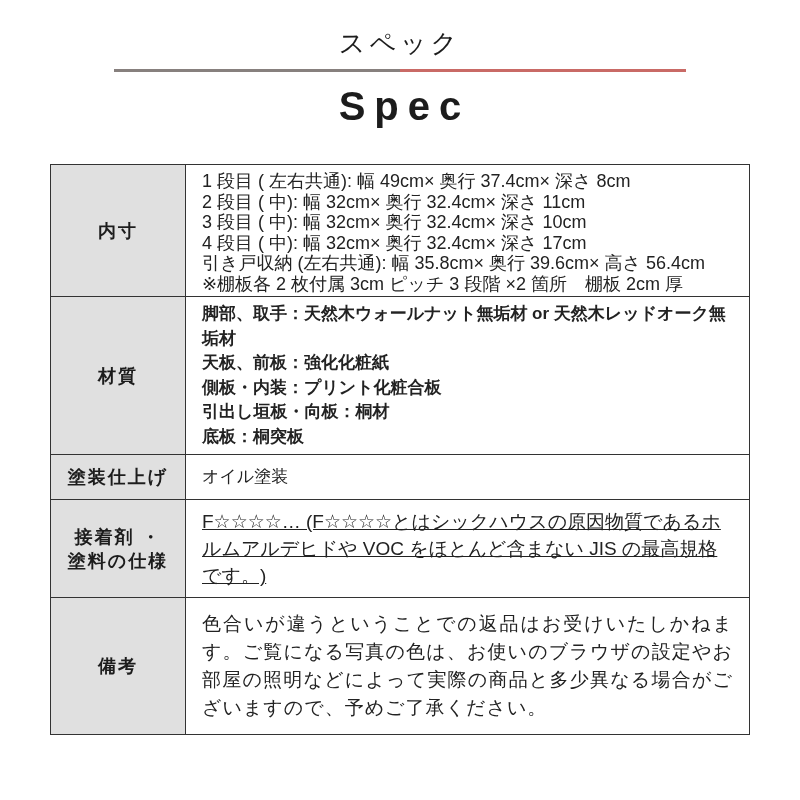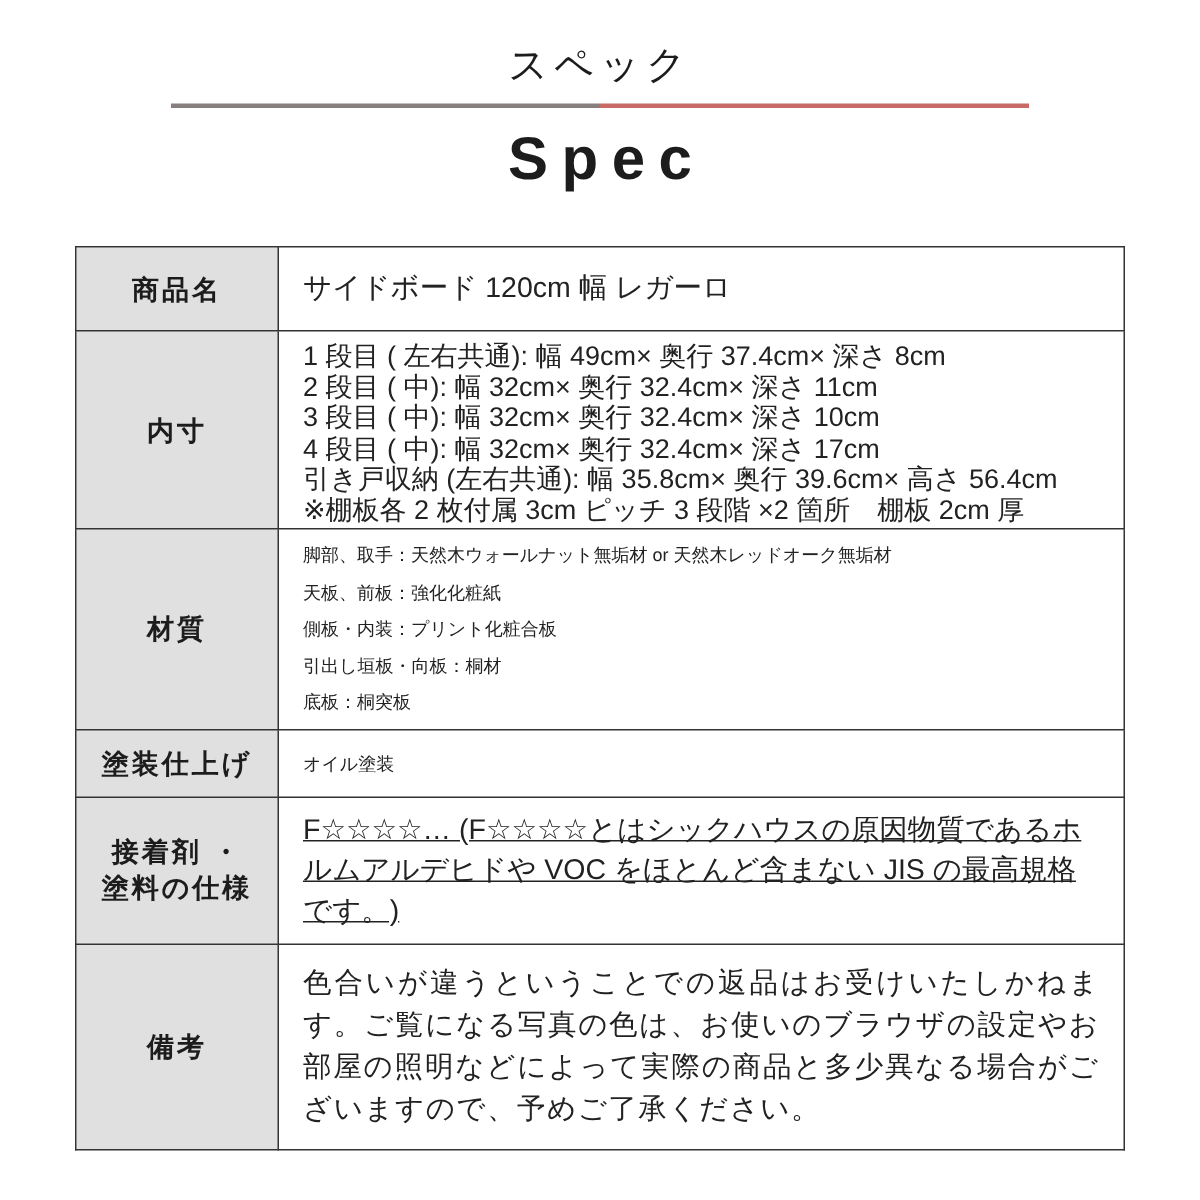--- a/index.html
+++ b/index.html
@@ -111,10 +111,6 @@
 
   <table class="spec-table">
     <tbody id="spec-tbody">
-        <tr class="row-product">
-          <th>商品名</th>
-          <td>サイドボード 120cm 幅 レガーロ</td>
-        </tr>
         <tr class="row-inner">
           <th>内寸</th>
           <td>1 段目 ( 左右共通): 幅 49cm× 奥行 37.4cm× 深さ 8cm

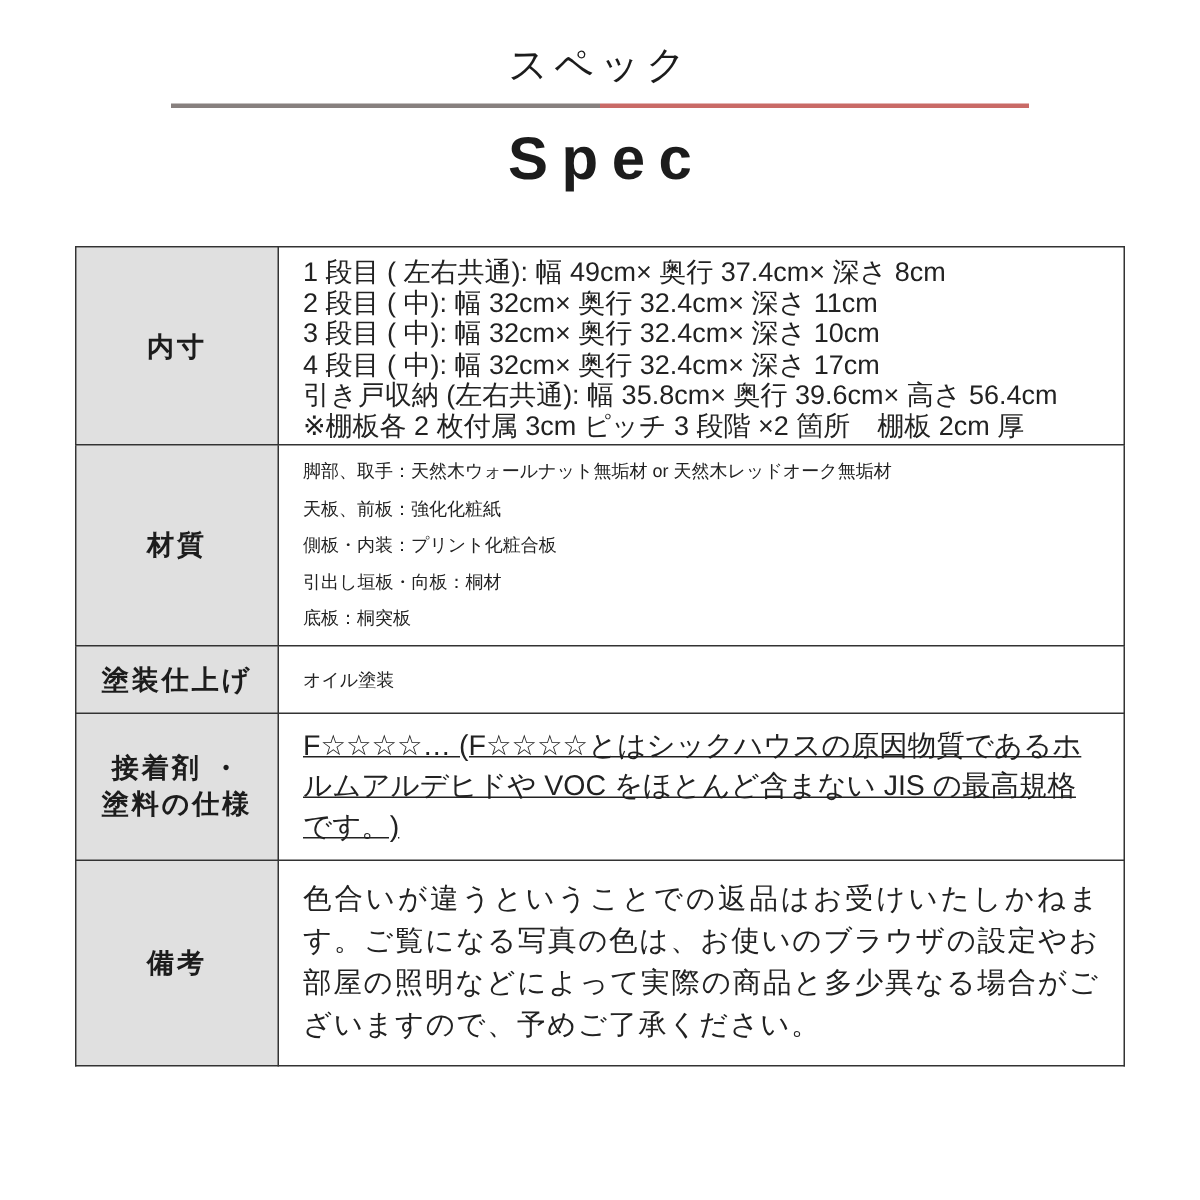--- a/index.html
+++ b/index.html
@@ -82,7 +82,7 @@
   tr.row-inner    { height: 130px; }
   tr.row-inner td { font-size: 18px; line-height: 20.5px; padding-top: 6px; padding-bottom: 2px; }
   tr.row-material { height: 125px; }
-  tr.row-material td { font-size: 12px; line-height: 24.5px; padding-top: 5px; padding-bottom: 5px; }
+  tr.row-material td { font-size: 17px; line-height: 24.5px; padding-top: 5px; padding-bottom: 5px; font-weight: bold; }
   tr.row-finish   { height: 45px; }
   tr.row-finish td { font-size: 12px; }
   tr.row-glue     { height: 68px; }

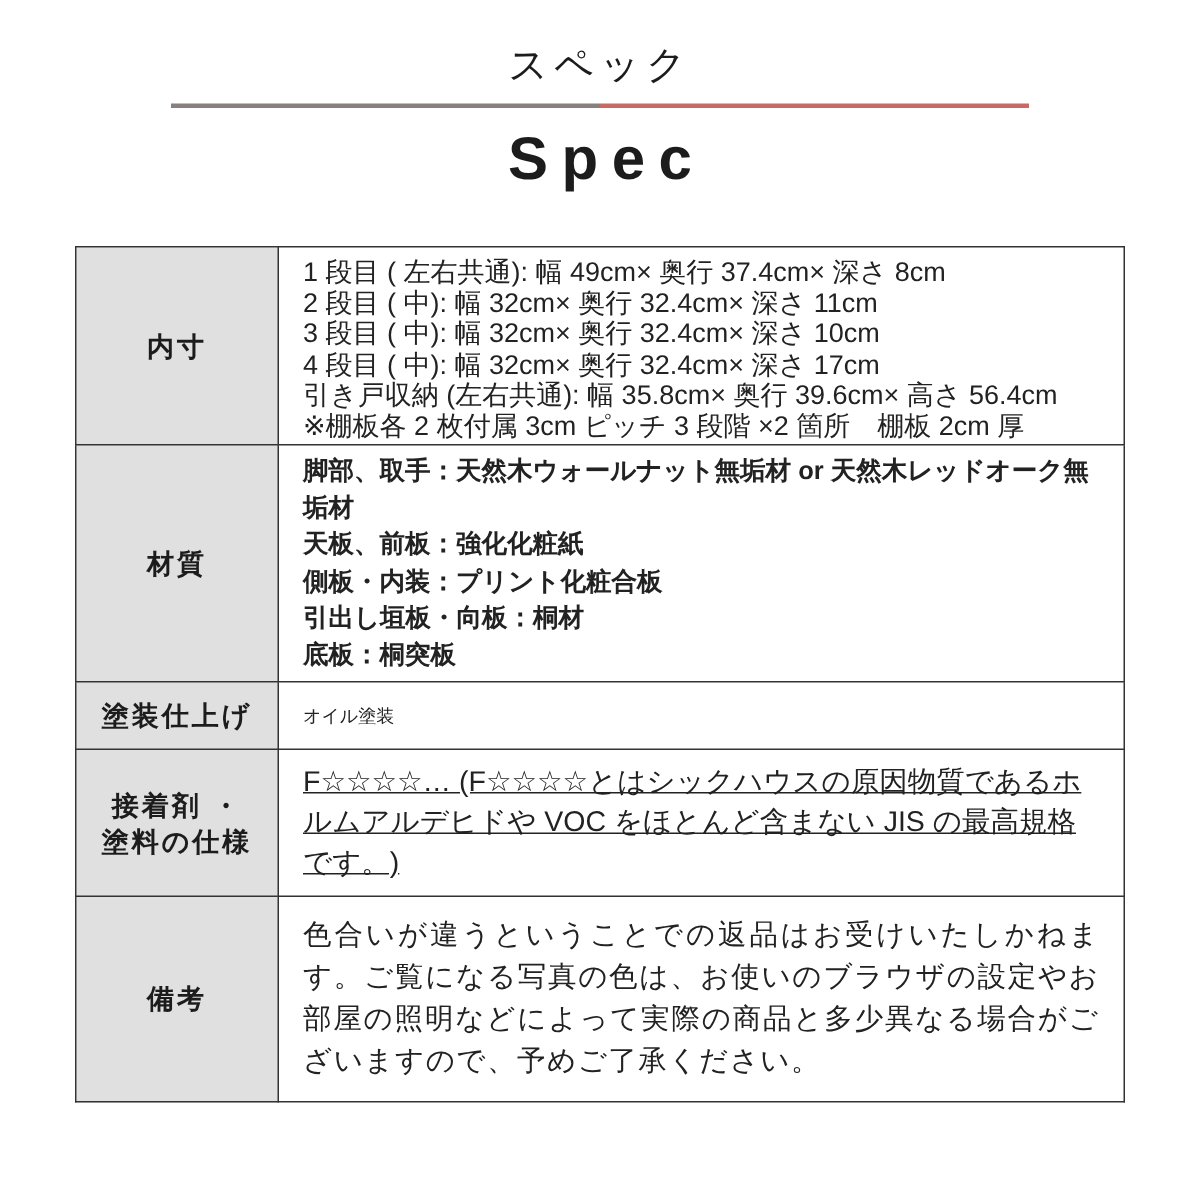--- a/index.html
+++ b/index.html
@@ -84,7 +84,7 @@
   tr.row-material { height: 125px; }
   tr.row-material td { font-size: 17px; line-height: 24.5px; padding-top: 5px; padding-bottom: 5px; font-weight: bold; }
   tr.row-finish   { height: 45px; }
-  tr.row-finish td { font-size: 12px; }
+  tr.row-finish td { font-size: 17px; }
   tr.row-glue     { height: 68px; }
   tr.row-glue td  { font-size: 19px; line-height: 27px; text-decoration: underline; }
   tr.row-notes    { height: 137px; }

